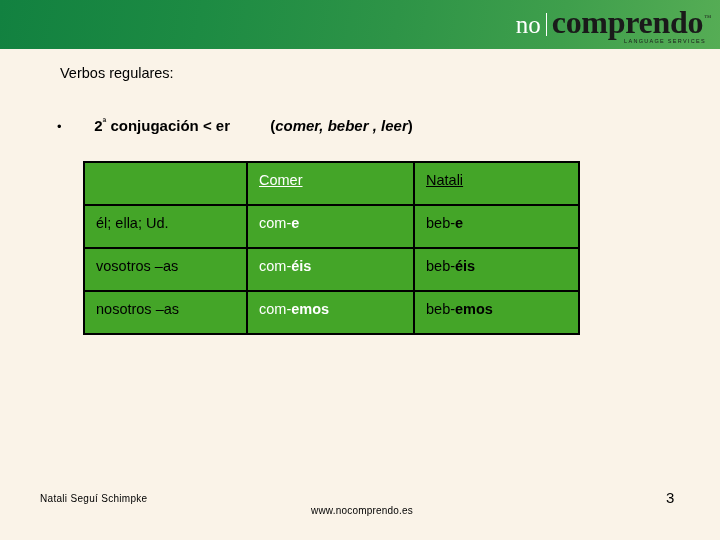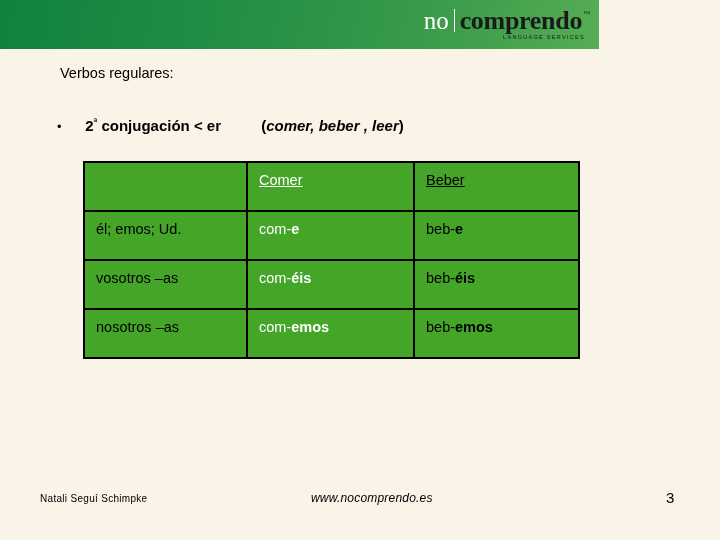--- a/index.html
+++ b/index.html
@@ -20,7 +20,7 @@
     position: absolute;
     left: 0;
     top: 0;
-    width: 599px;
+    width: 720px;
     height: 49px;
     background: linear-gradient(100deg, #128140 0%, #1d8b43 28%, #2e9447 55%, #3f9f4c 78%, #56ad55 100%);
     overflow: hidden;

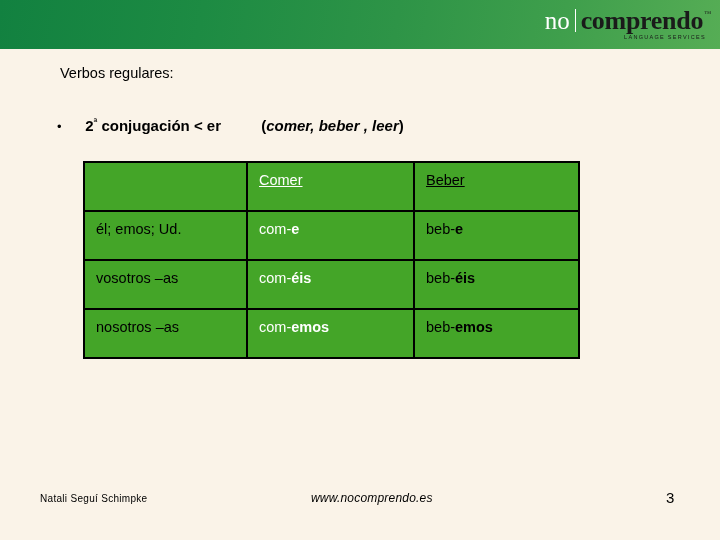--- a/index.html
+++ b/index.html
@@ -55,7 +55,7 @@
   }
   .logo-comprendo {
     font-family: "Liberation Serif", serif;
-    font-size: 26px;
+    font-size: 32px;
     font-weight: bold;
     color: #1a1a1a;
     letter-spacing: -0.3px;

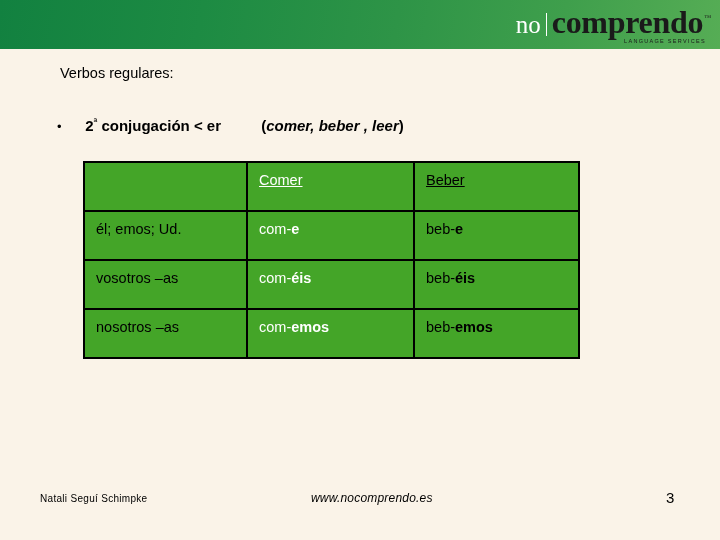--- a/index.html
+++ b/index.html
@@ -112,7 +112,7 @@
   }
   #bullet-main {
     display: inline-block;
-    margin-left: 10px;
+    margin-left: 19px;
   }
   #bullet-sup {
     font-size: 10px;

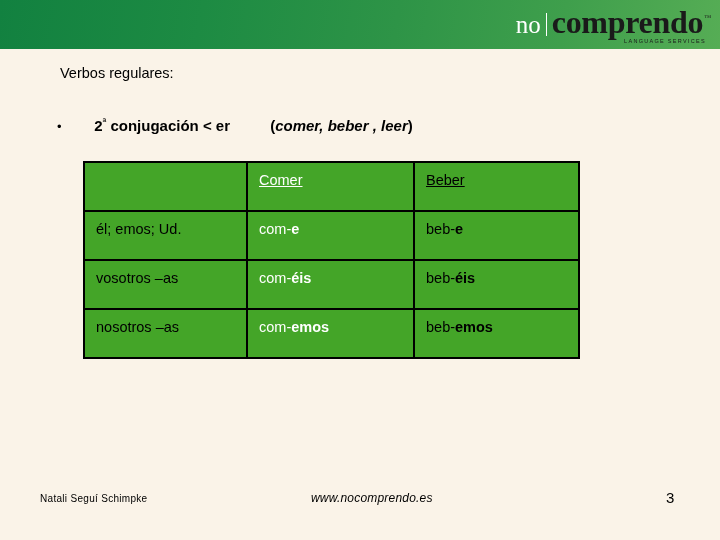--- a/index.html
+++ b/index.html
@@ -140,7 +140,7 @@
     background: #44a528;
     border: 2px solid #000000;
     height: 35px;
-    padding: 0 0 12px 11px;
+    padding: 0 0 6px 11px;
     font-size: 14.5px;
     vertical-align: middle;
     line-height: 1.15;

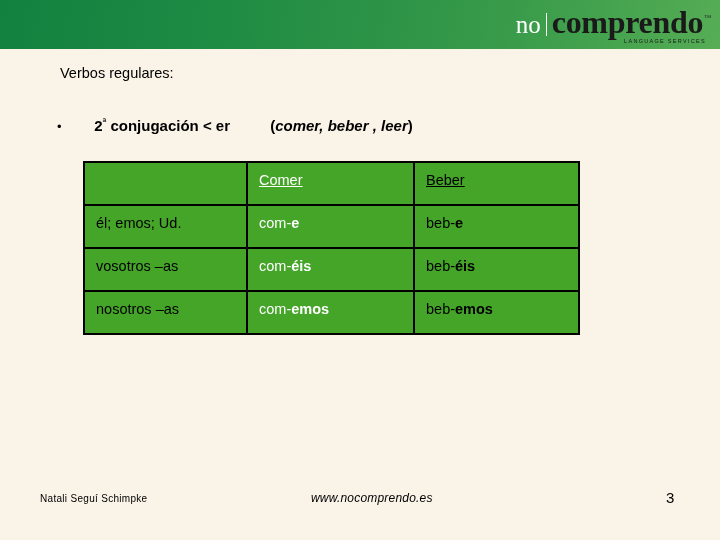--- a/index.html
+++ b/index.html
@@ -224,7 +224,7 @@
       <tr class="header-row">
         <td class="pronoun-cell"></td>
         <td class="head-comer">Comer</td>
-        <td class="head-beber">Beber</td>
+        <td class="head-beber">Natali</td>
       </tr>
 
 

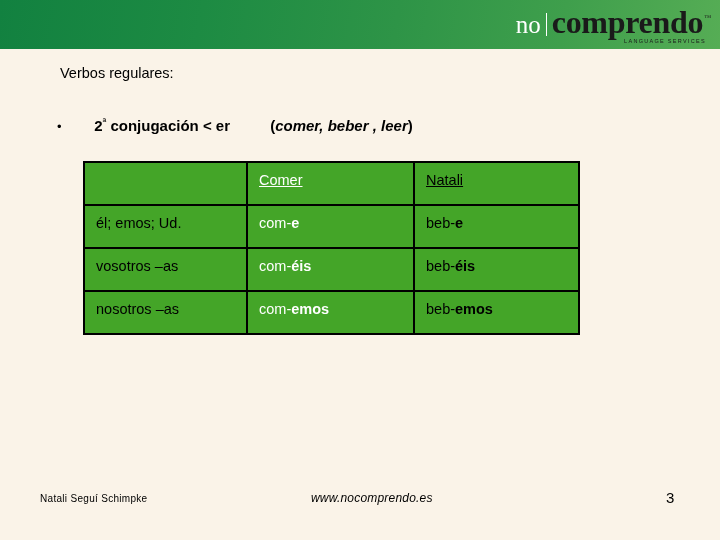--- a/index.html
+++ b/index.html
@@ -230,7 +230,7 @@
 
 
       <tr>
-        <td class="pronoun-cell">él; emos; Ud.</td>
+        <td class="pronoun-cell">él; ella; Ud.</td>
         <td class="comer-cell"><span>com-</span><span class="ending">e</span></td>
         <td class="beber-cell"><span>beb-</span><span class="ending">e</span></td>
       </tr>

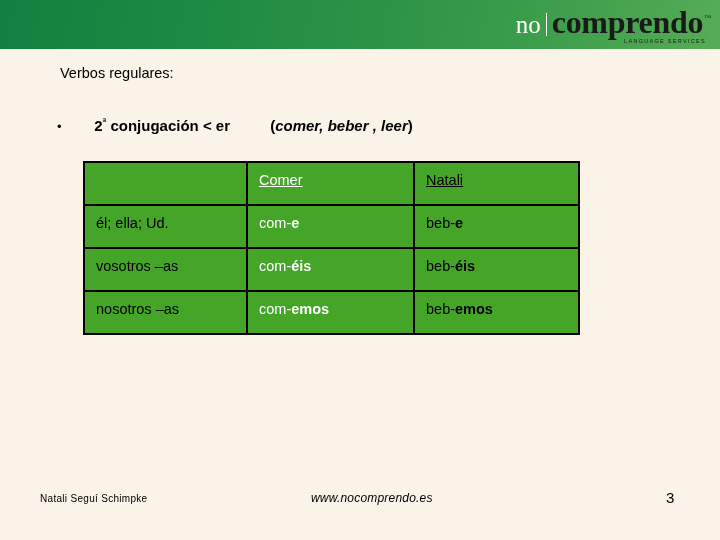--- a/index.html
+++ b/index.html
@@ -175,11 +175,10 @@
   #footer-url {
     position: absolute;
     left: 311px;
-    top: 442px;
-    font-size: 12px;
+    top: 456px;
+    font-size: 10px;
     color: #000000;
     letter-spacing: 0.2px;
-    font-style: italic;
   }
   #page-number {
     position: absolute;

